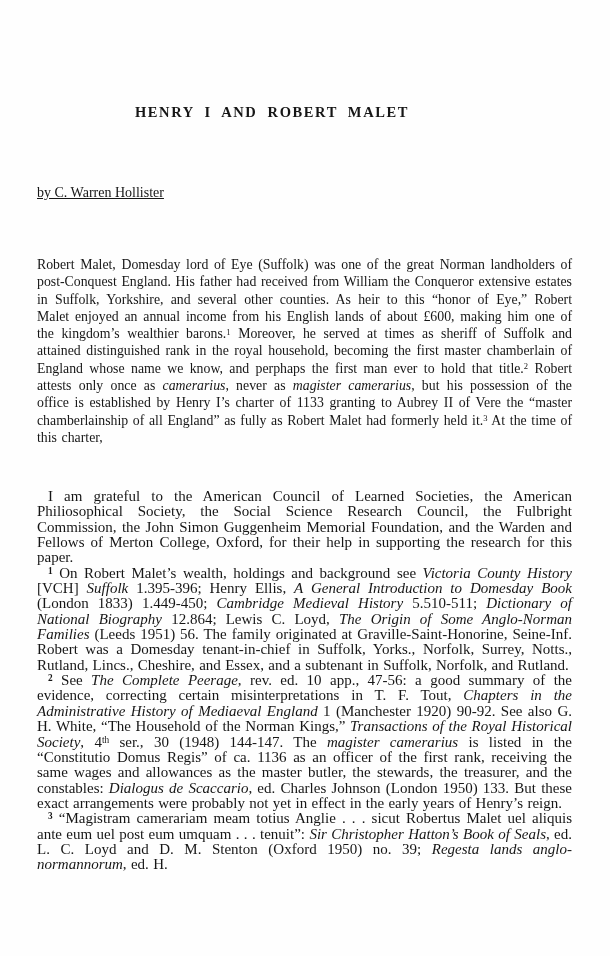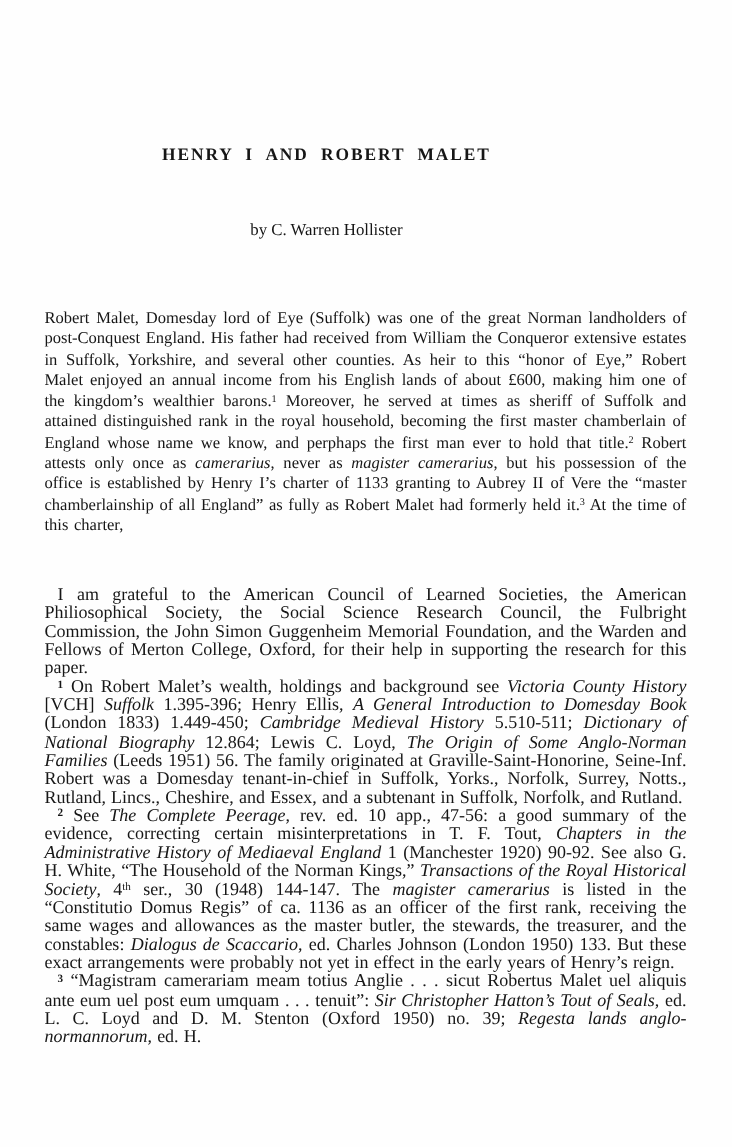--- a/index.html
+++ b/index.html
@@ -18,7 +18,7 @@
   }
   .title {
     position: absolute;
-    top: 121px;
+    top: 104px;
     left: 37px;
     width: 470px;
     margin: 0;

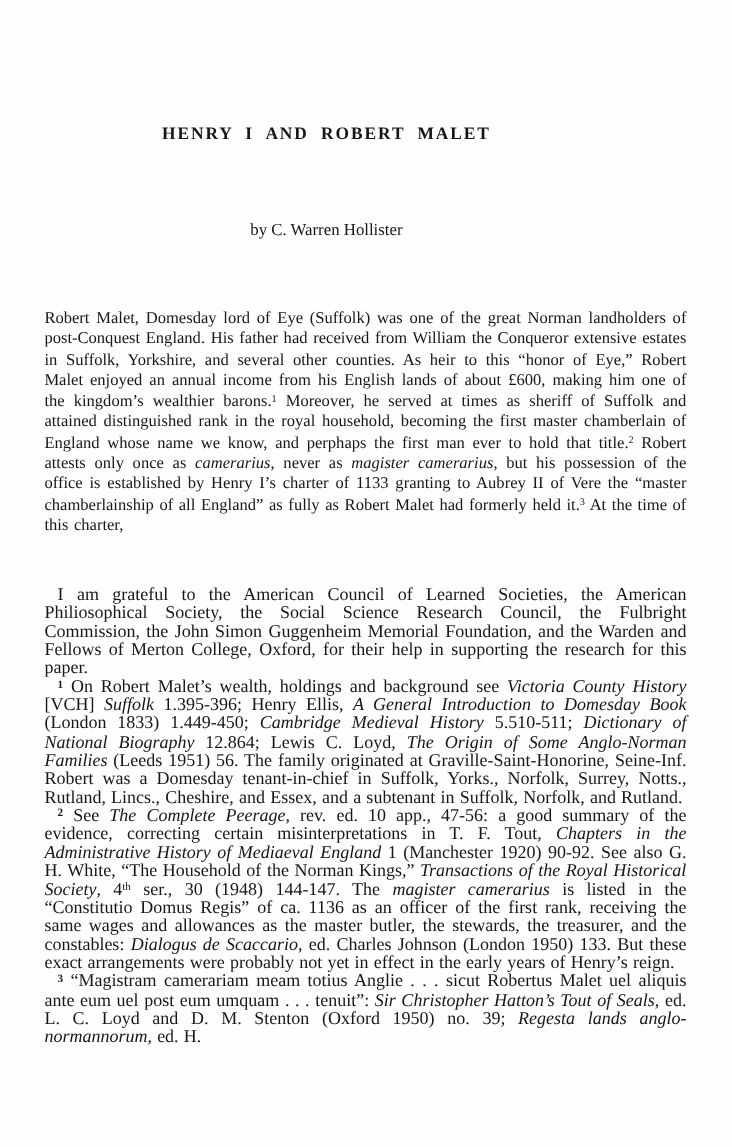--- a/index.html
+++ b/index.html
@@ -33,8 +33,9 @@
     top: 185px;
     left: 37px;
     width: 470px;
-    text-align: center;
+    text-align: left;
     font-size: 14px;
+    text-decoration: underline;
   }
   .body-text {
     position: absolute;

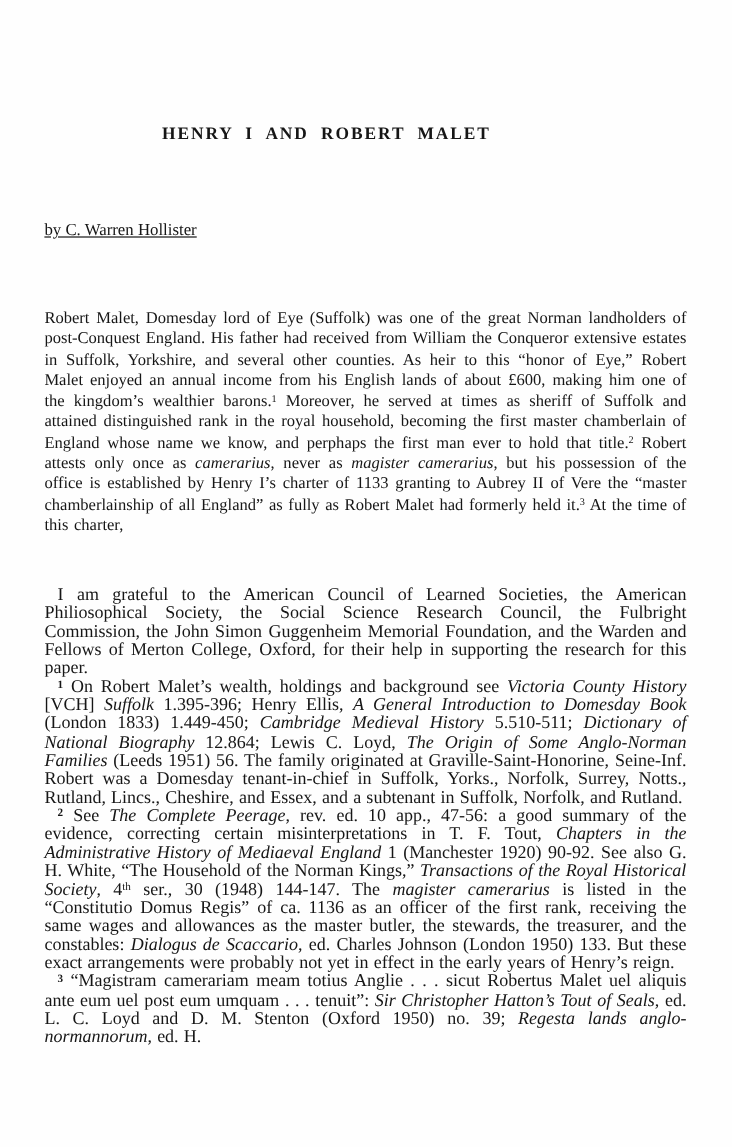--- a/index.html
+++ b/index.html
@@ -86,7 +86,7 @@
     <p class="fn"><span>I am grateful to the American Council of Learned Societies, the American Philiosophical Society, the Social Science Research Council, the Fulbright Commission, the John Simon Guggenheim Memorial Foundation, and the Warden and Fellows of Merton College, Oxford, for their help in supporting the research for this paper.</span></p>
     <p class="fn"><sup class="bold">1</sup><span> On Robert Malet’s wealth, holdings and background see </span><span class="it">Victoria County History</span><span> [VCH] </span><span class="it">Suffolk</span><span> 1.395-396; Henry Ellis, </span><span class="it">A General Introduction to Domesday Book</span><span> (London 1833) 1.449-450; </span><span class="it">Cambridge Medieval History</span><span> 5.510-511; </span><span class="it">Dictionary of National Biography</span><span> 12.864; Lewis C. Loyd, </span><span class="it">The Origin of Some Anglo-Norman Families</span><span> (Leeds 1951) 56. The family originated at Graville-Saint-Honorine, Seine-Inf. Robert was a Domesday tenant-in-chief in Suffolk, Yorks., Norfolk, Surrey, Notts., Rutland, Lincs., Cheshire, and Essex, and a subtenant in Suffolk, Norfolk, and Rutland.</span></p>
     <p class="fn"><sup class="bold">2</sup><span> See </span><span class="it">The Complete Peerage</span><span>, rev. ed. 10 app., 47-56: a good summary of the evidence, correcting certain misinterpretations in T. F. Tout, </span><span class="it">Chapters in the Administrative History of Mediaeval England</span><span> 1 (Manchester 1920) 90-92.  See also G. H. White, “The Household of the Norman Kings,” </span><span class="it">Transactions of the Royal Historical Society</span><span>, 4</span><sup>th</sup><span> ser., 30 (1948) 144-147. The </span><span class="it">magister camerarius</span><span> is listed in the “Constitutio Domus Regis” of ca. 1136 as an officer of the first rank, receiving the same wages and allowances as the master butler, the stewards, the treasurer, and the constables: </span><span class="it">Dialogus de Scaccario</span><span>, ed. Charles Johnson (London 1950) 133.  But these exact arrangements were probably not yet in effect in the early years of Henry’s reign.</span></p>
-    <p class="fn"><sup class="bold">3</sup><span> “Magistram camerariam meam totius Anglie . . . sicut Robertus Malet uel aliquis ante eum uel post eum umquam . . . tenuit”: </span><span class="it">Sir Christopher Hatton’s Tout of Seals</span><span>, ed. L. C. Loyd and D. M. Stenton (Oxford 1950) no. 39; </span><span class="it">Regesta lands anglo-normannorum</span><span>, ed. H.</span></p>
+    <p class="fn"><sup class="bold">3</sup><span> “Magistram camerariam meam totius Anglie . . . sicut Robertus Malet uel aliquis ante eum uel post eum umquam . . . tenuit”: </span><span class="it">Sir Christopher Hatton’s Book of Seals</span><span>, ed. L. C. Loyd and D. M. Stenton (Oxford 1950) no. 39; </span><span class="it">Regesta lands anglo-normannorum</span><span>, ed. H.</span></p>
   </div>
 </div>
 

